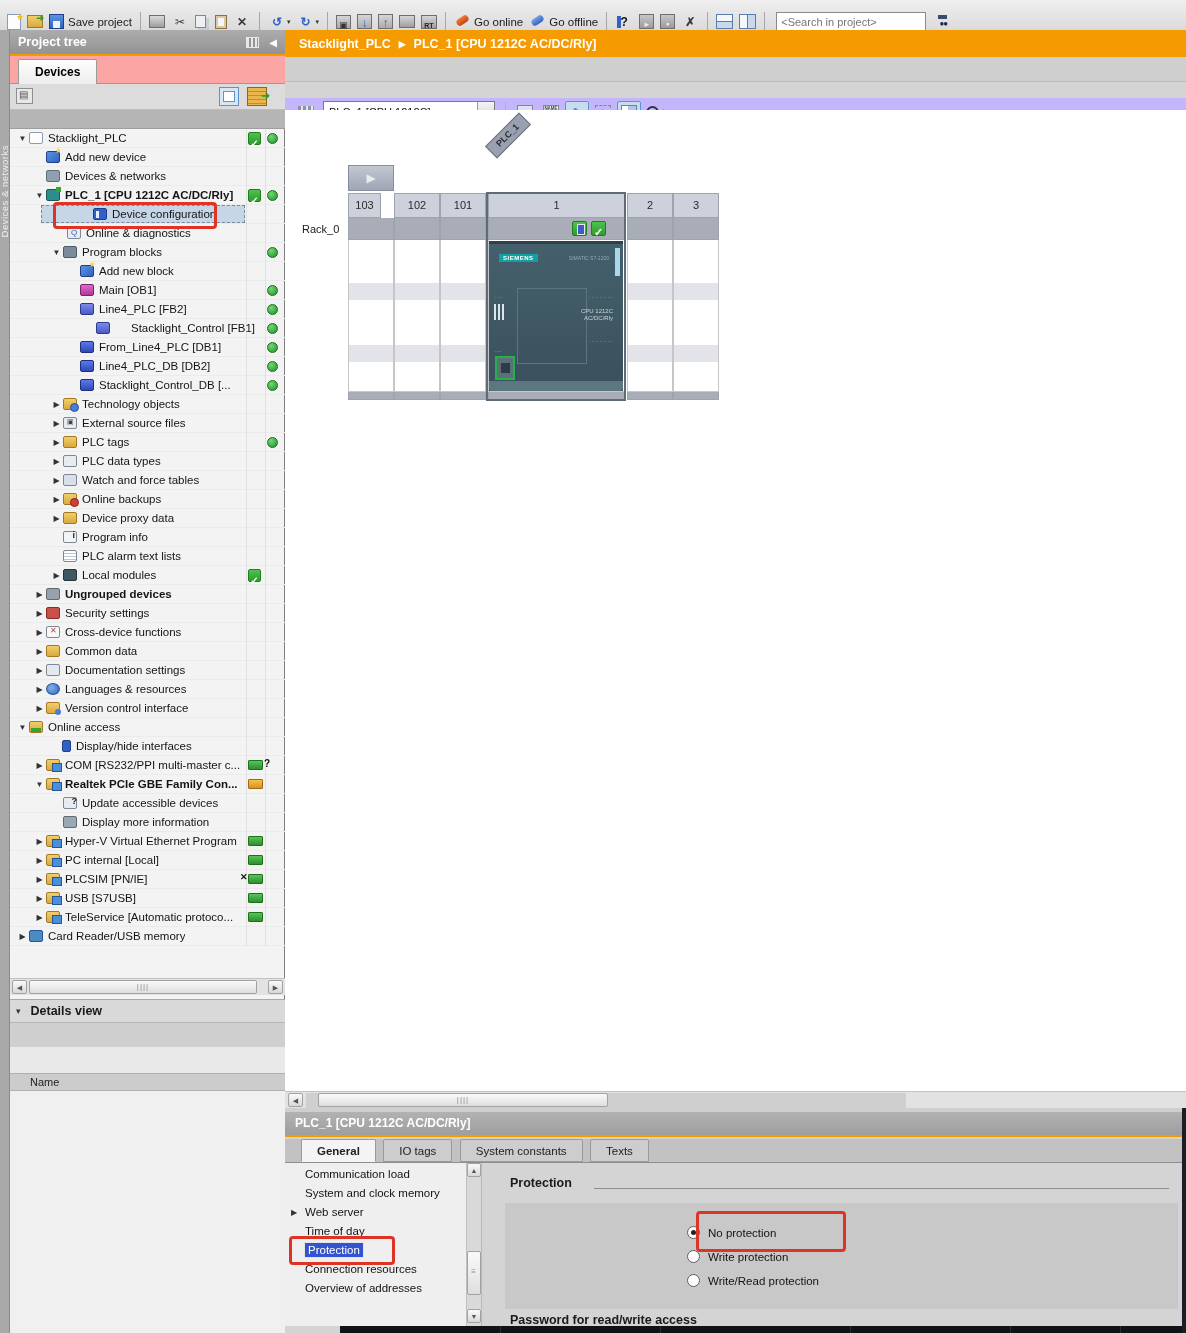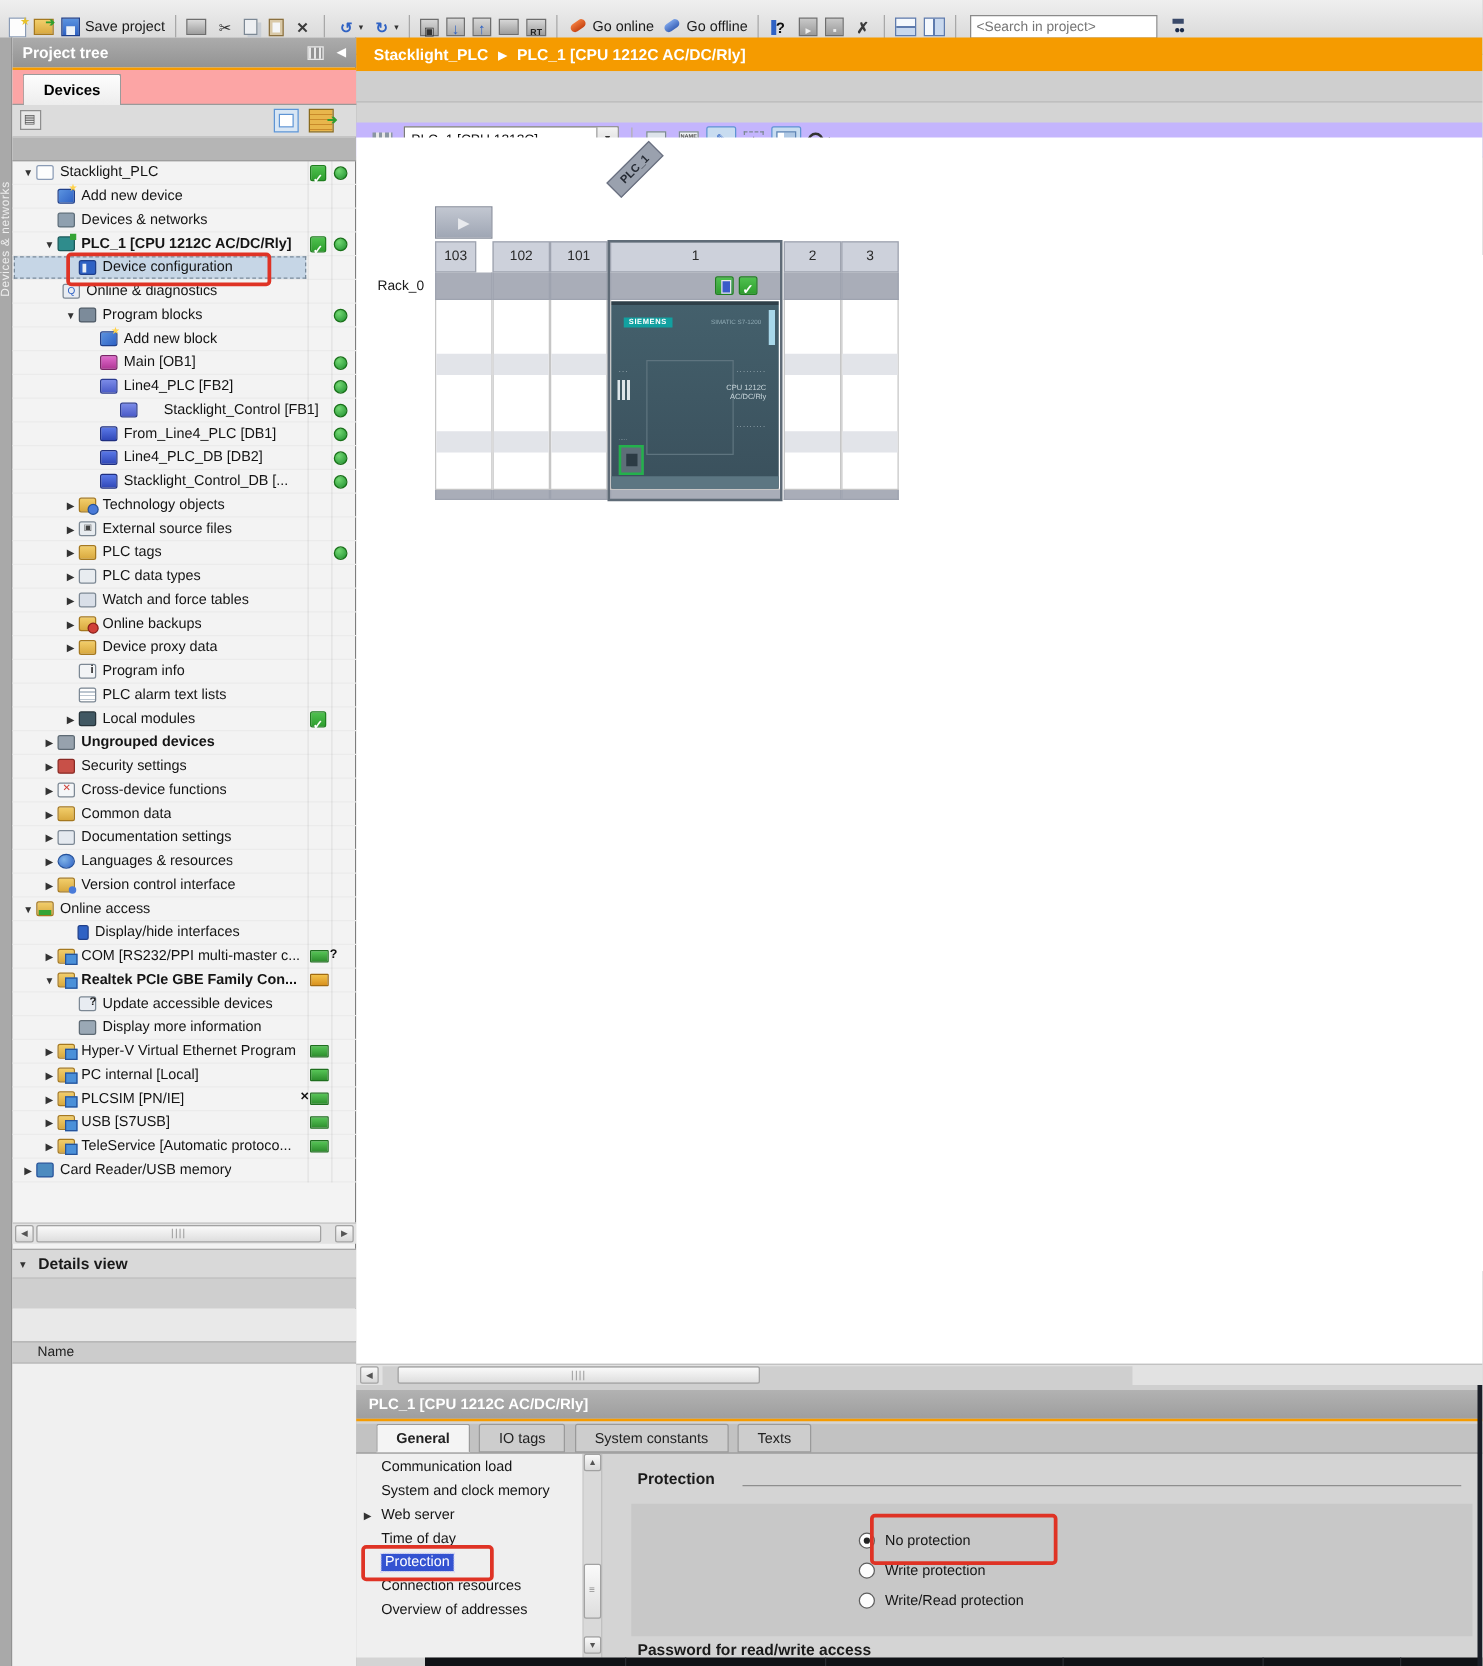--- a/index.html
+++ b/index.html
@@ -566,7 +566,7 @@
 
       </div>
 
-      <div class="trow sel" style="padding-left: 40px;">
+      <div class="trow sel" style="padding-left: 40px; margin-left: 30px;">
         <span class="texp"></span>
         <span class="tico device-config-icon"></span>
         <span class="tlbl">Device configuration</span>

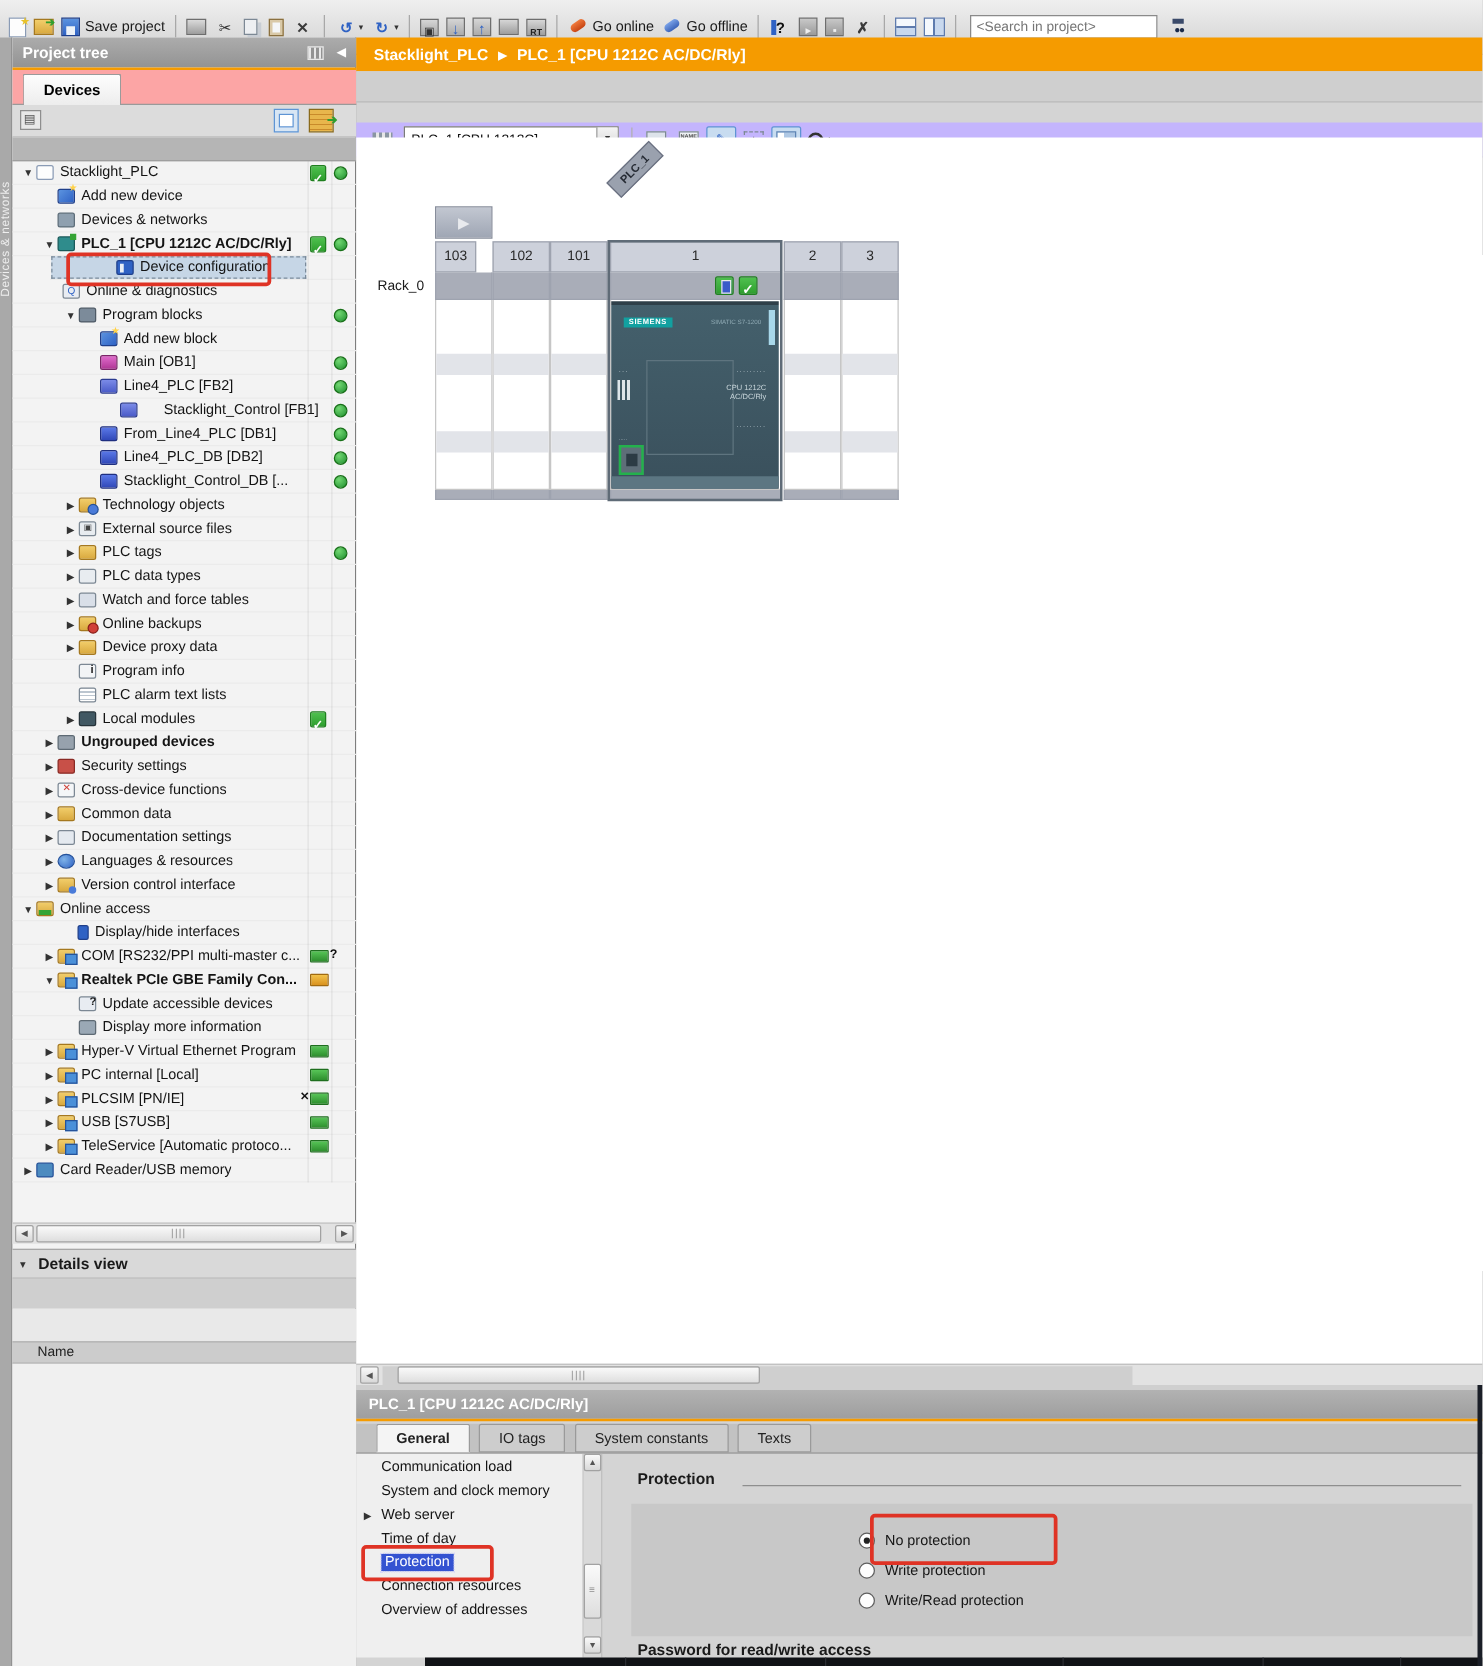--- a/index.html
+++ b/index.html
@@ -573,7 +573,7 @@
 
       </div>
 
-      <div class="trow" style="padding-left: 27px;">
+      <div class="trow" style="padding-left: 44px;">
         <span class="texp"></span>
         <span class="tico online-diagnostics-icon"></span>
         <span class="tlbl">Online &amp; diagnostics</span>

